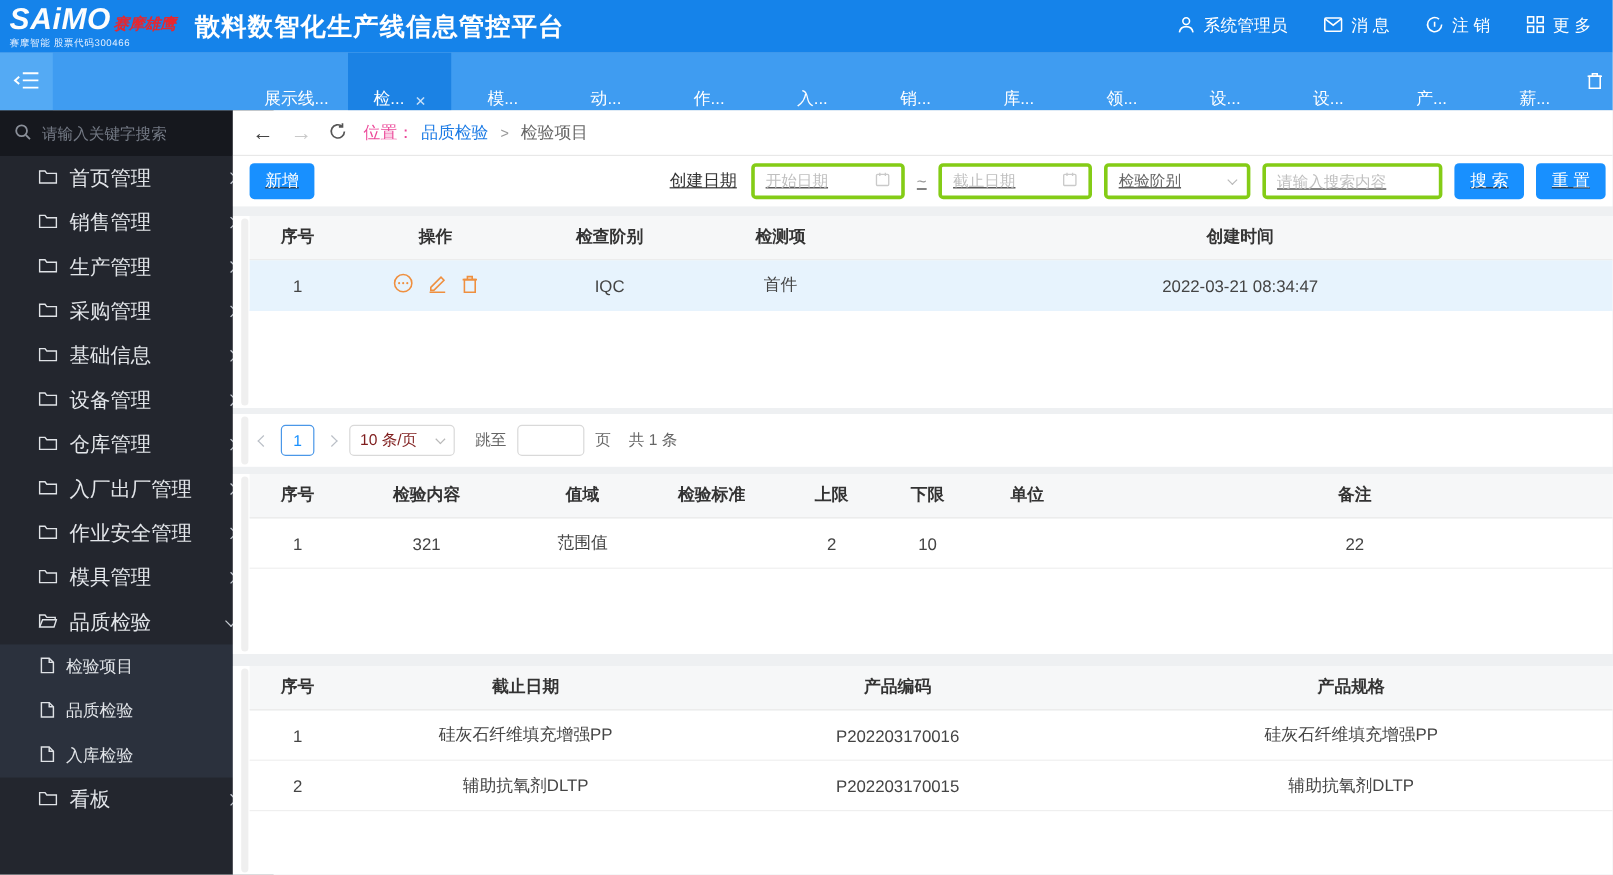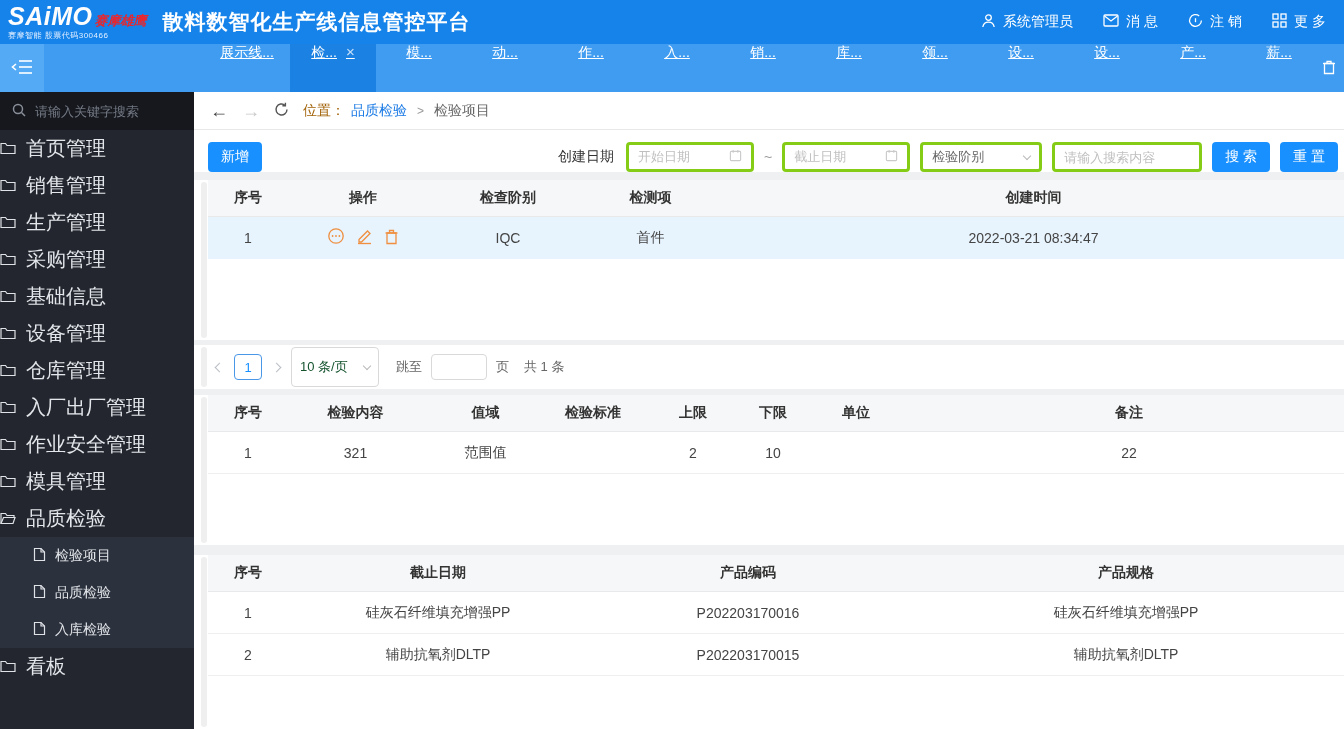--- a/index.html
+++ b/index.html
@@ -23,7 +23,7 @@
   .tabbar { height:48px; background:#3f9cf1; display:flex; align-items:stretch; position:relative; }
   .collapse-btn { width:44px; background:#54aaf4; display:flex; align-items:center; justify-content:center; cursor:pointer; }
   .tabs { display:flex; margin-left:160px; }
-  .tab { min-width:86px; display:flex; align-items:flex-start; justify-content:center; color:#fff; font-size:14px; cursor:pointer;text-decoration:underline; }
+  .tab { min-width:86px; display:flex; align-items:flex-end; justify-content:center; color:#fff; font-size:14px; cursor:pointer; }
   .tab.active { background:#1b82e4; gap:9px; padding:0 10px; }
   .tab-close { color:#c8e0f8; font-size:15px; line-height:1; }
   .tab-trash { position:absolute; right:8px; top:0; bottom:0; display:flex; align-items:center; color:#fff; cursor:pointer; }

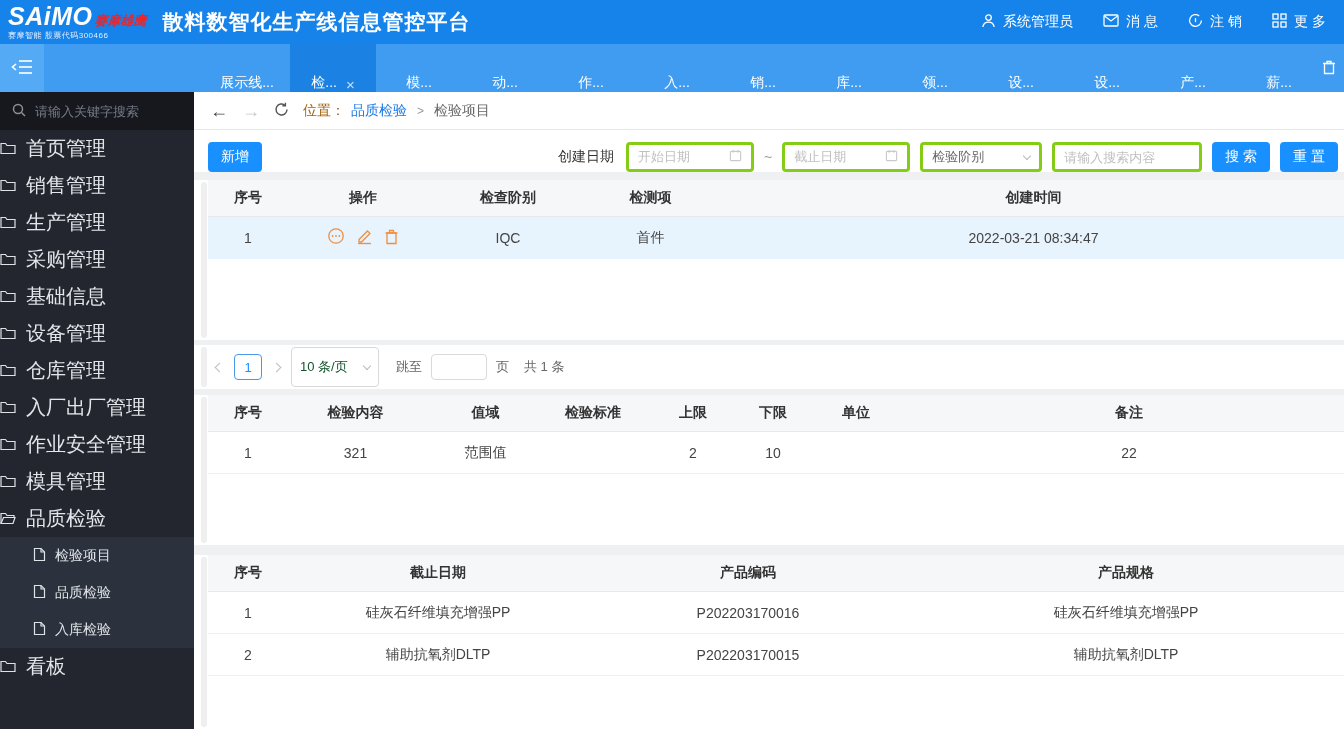--- a/index.html
+++ b/index.html
@@ -45,7 +45,7 @@
   .breadcrumb { height:38px; background:#fff; border-bottom:1px solid #e8e8e8; display:flex; align-items:center; padding:0 16px; gap:14px; flex:none; }
   .nav-ico { font-size:18px; line-height:1; color:#444; cursor:pointer; }
   .nav-ico.dis { color:#c9c9c9; }
-  .crumb-loc { color:#a16207; }
+  .crumb-loc { color:#ec4899; }
   .crumb-link { color:#1a7ae5; cursor:pointer; }
   .crumb-sep { color:#999; font-size:12px; }
   .crumb-cur { color:#666; }

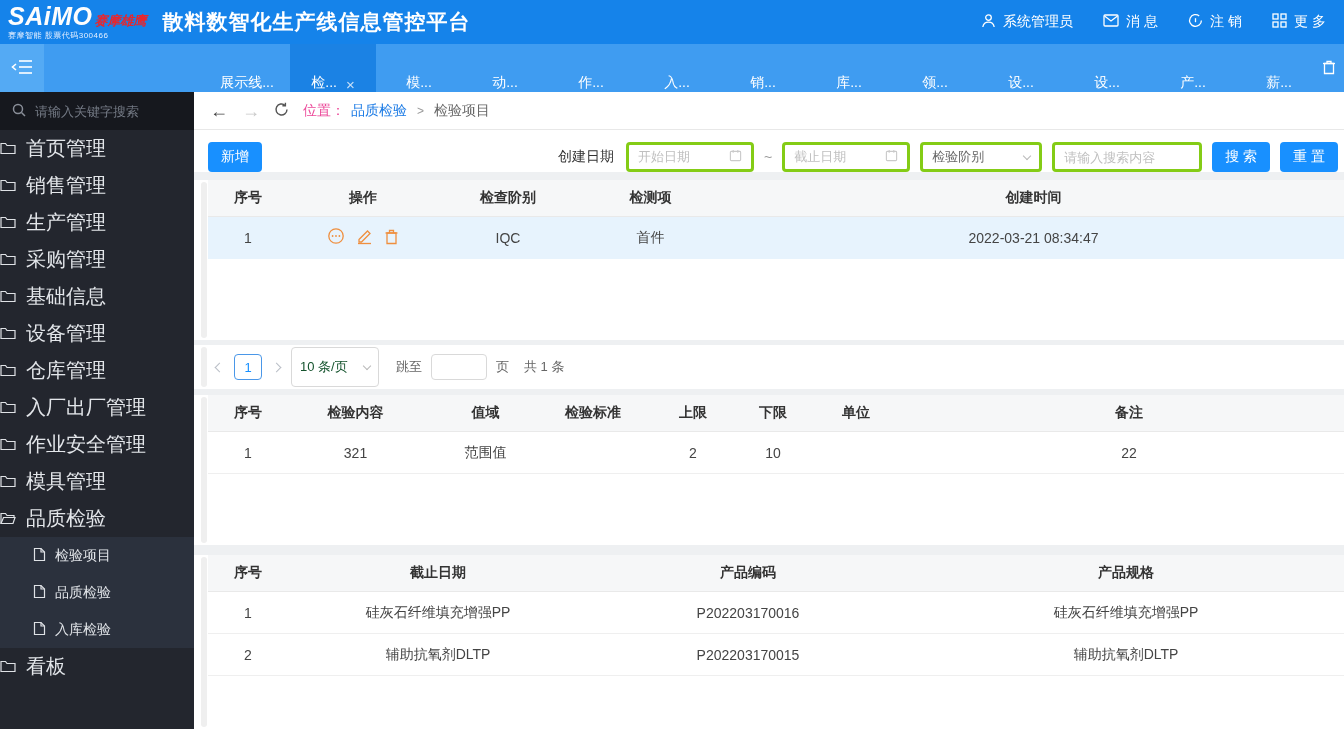--- a/index.html
+++ b/index.html
@@ -33,7 +33,7 @@
   .side-search { height:38px; background:#16181e; display:flex; align-items:center; padding:0 12px; gap:9px; }
   .side-search input { background:transparent; border:none; outline:none; color:#aeb4bd; font-size:13px; width:140px; }
   .side-search input::placeholder { color:#747a85; }
-  .menu-item { height:37px; display:flex; align-items:center; padding:0 0; gap:10px; font-size:20px; cursor:pointer; }
+  .menu-item { height:37px; display:flex; align-items:center; padding:0 32px; gap:10px; font-size:17px; cursor:pointer; }
   .menu-item .lbl { flex:1; }
   .submenu { background:#2b313d; }
   .sub-item { height:37px; display:flex; align-items:center; padding:0 16px 0 33px; gap:9px; font-size:14px; cursor:pointer; }

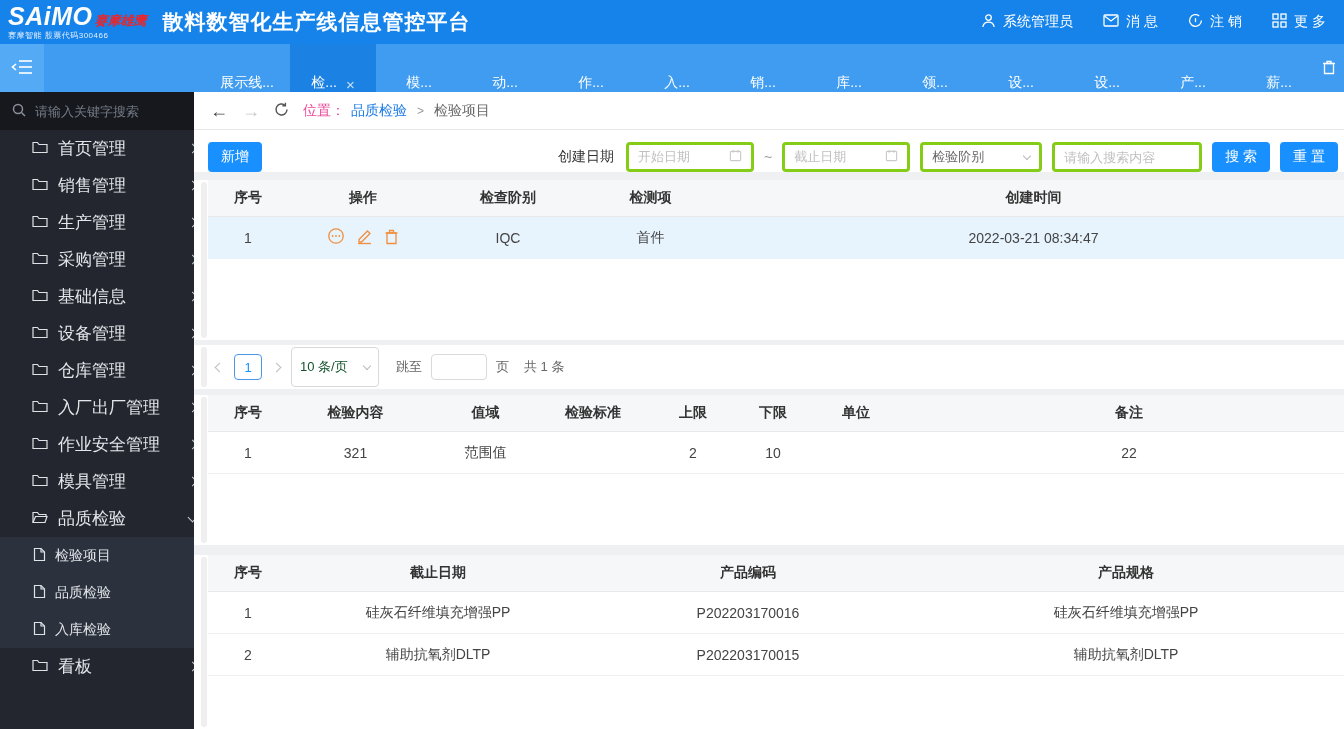--- a/index.html
+++ b/index.html
@@ -50,7 +50,7 @@
   .crumb-sep { color:#999; font-size:12px; }
   .crumb-cur { color:#666; }
 
-  .toolbar { height:42px; background:#fff; display:flex; align-items:flex-end; padding:0 12px 0 14px; gap:10px; flex:none; margin-bottom:8px; }
+  .toolbar { height:42px; background:#fff; display:flex; align-items:center; padding:0 12px 0 14px; gap:10px; flex:none; margin-bottom:8px;text-decoration:underline; }
   .btn { height:30px; background:#1890ff; color:#fff; border:none; border-radius:4px; font-size:14px; padding:0 13px; cursor:pointer; font-family:inherit; }
   .toolbar-right { margin-left:auto; display:flex; align-items:center; gap:10px; }
   .f-label { color:#333; margin-right:2px; }

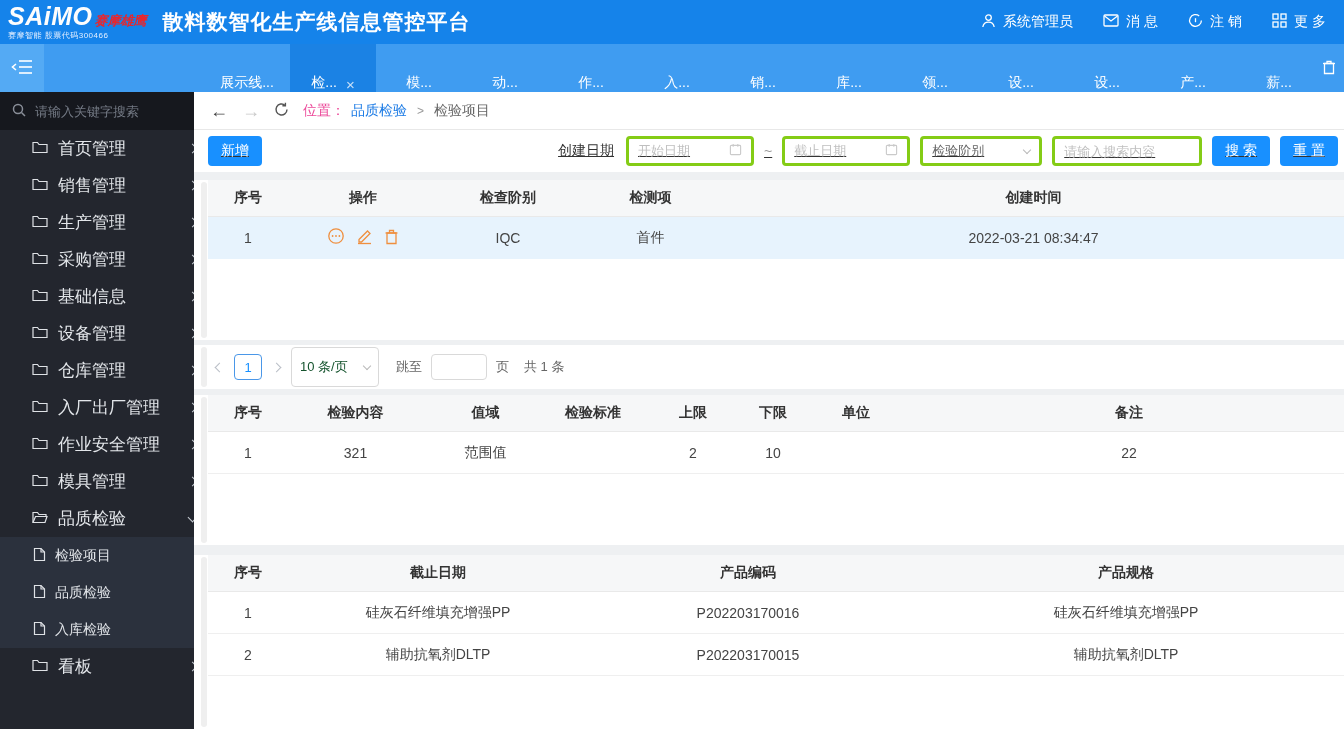--- a/index.html
+++ b/index.html
@@ -89,7 +89,7 @@
   .pg-arrow .chev { border-color:#b9bec6; }
   .pg-arrow .chev.left { transform:rotate(135deg); }
   .pg-num { width:28px; height:26px; border:1px solid #4a97e8; border-radius:4px; color:#1890ff; display:flex; align-items:center; justify-content:center; cursor:pointer; background:#fff; }
-  .pg-sel { width:88px; height:40px; border:1px solid #d9d9d9; border-radius:4px; display:flex; align-items:center; justify-content:space-between; padding:0 8px; color:#14532d; cursor:pointer; background:#fff; }
+  .pg-sel { width:88px; height:26px; border:1px solid #d9d9d9; border-radius:4px; display:flex; align-items:center; justify-content:space-between; padding:0 8px; color:#7f1d1d; cursor:pointer; background:#fff; }
   .pg-jump-inp { width:56px; height:26px; border:1px solid #d9d9d9; border-radius:4px; outline:none; padding:0 6px; font-family:inherit; }
   .pg-total { margin-left:6px; }
 

